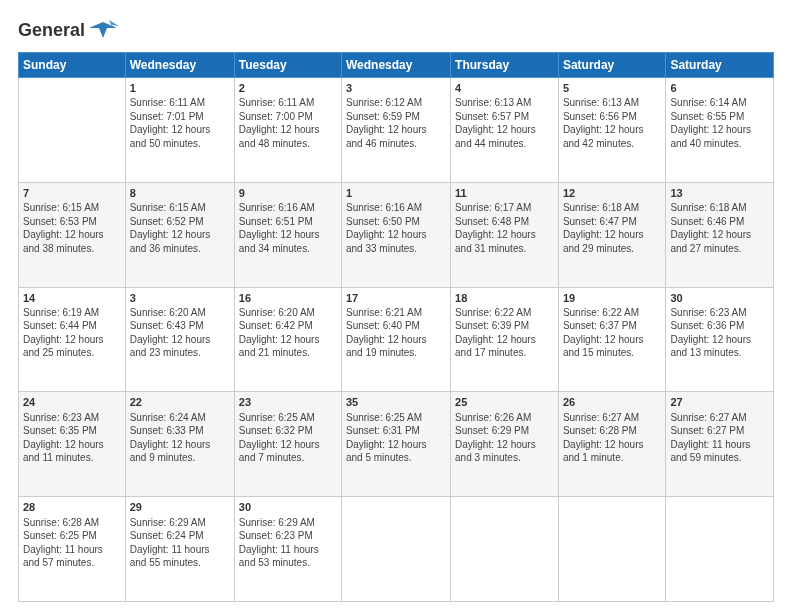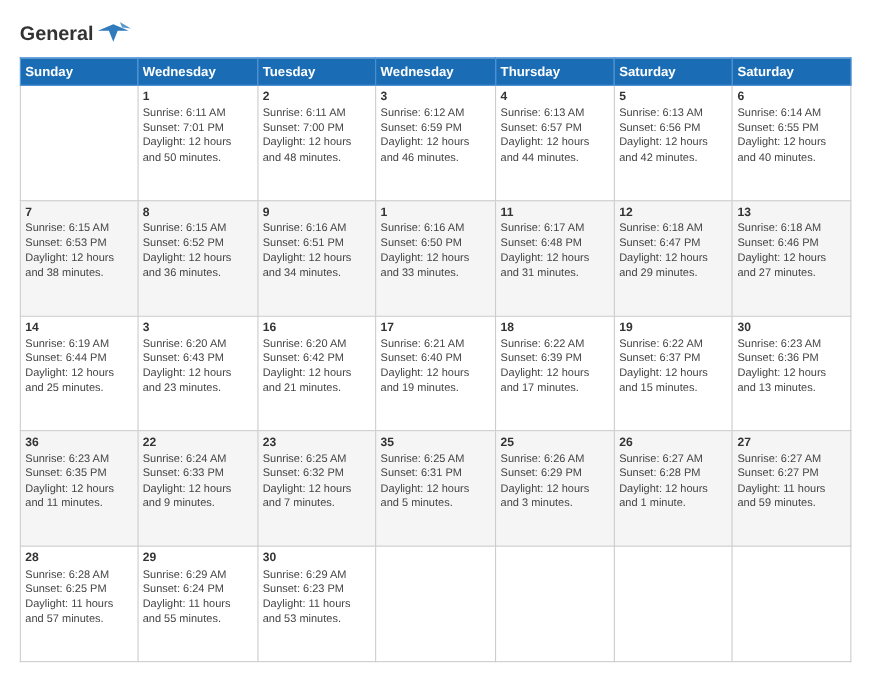--- a/index.html
+++ b/index.html
@@ -212,7 +212,7 @@
         </tr>
         <tr>
           <td>
-            <span class="day-number">36</span>
+            <span class="day-number">24</span>
             <div class="day-info">Sunrise: 6:23 AM<br>Sunset: 6:35 PM<br>Daylight: 12 hours<br>and 11 minutes.</div>
           </td>
           <td>

